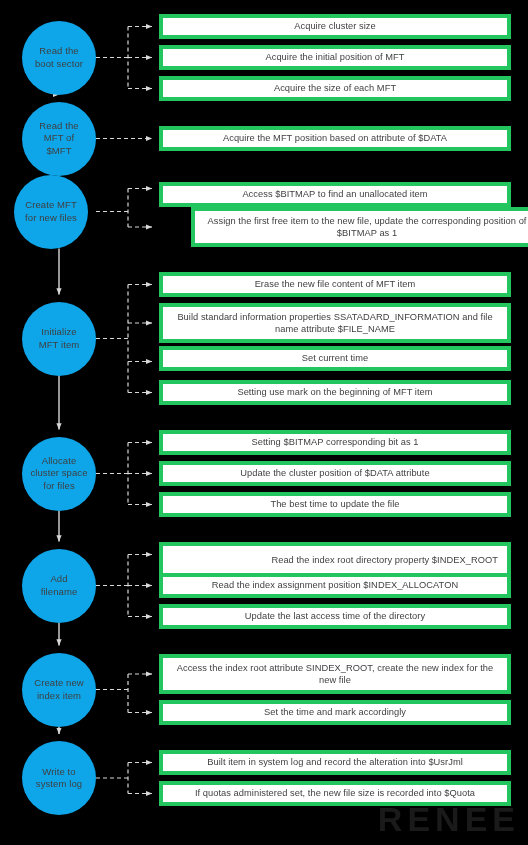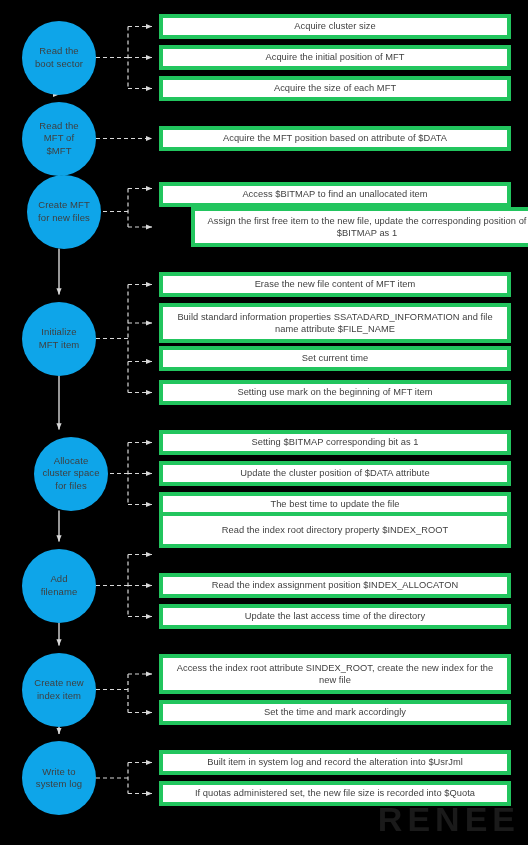--- a/index.html
+++ b/index.html
@@ -161,7 +161,7 @@
       <div class="step-box" style="top: 126px; height: 25px; width: 352px;">
         <div class="step-text">Acquire the MFT position based on attribute of $DATA</div>
       </div>
-      <div class="stage-node" style="left: 27px; top: 174.5px;">
+      <div class="stage-node" style="left: 14px; top: 174.5px;">
         <div class="stage-label">Create MFT
 for new files</div>
       </div>

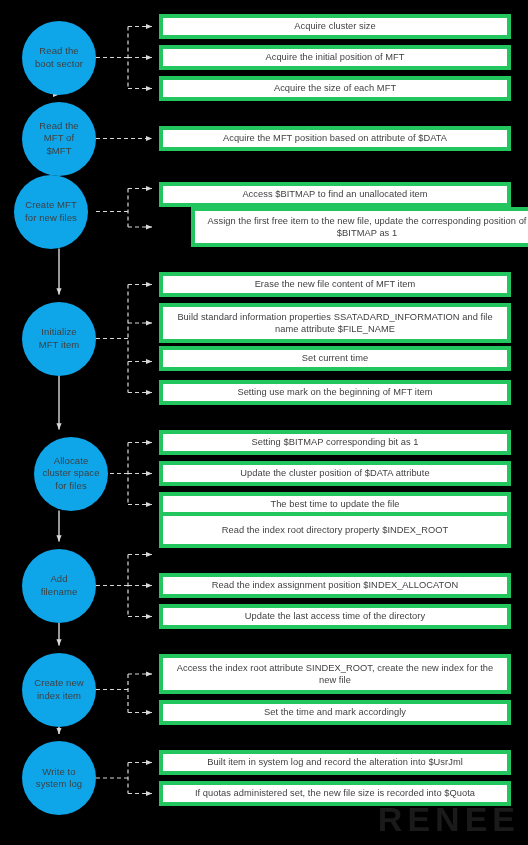--- a/index.html
+++ b/index.html
@@ -187,7 +187,7 @@
       <div class="step-box" style="top: 380px; height: 25px; width: 352px;">
         <div class="step-text">Setting use mark on the beginning of MFT item</div>
       </div>
-      <div class="stage-node" style="left: 34px; top: 436.5px;">
+      <div class="stage-node" style="left: 22px; top: 436.5px;">
         <div class="stage-label">Allocate
 cluster space
 for files</div>

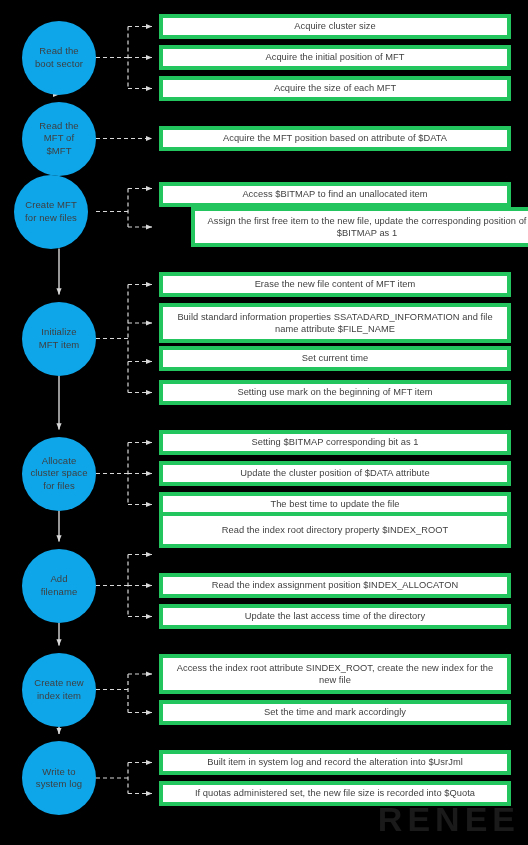--- a/index.html
+++ b/index.html
@@ -205,7 +205,7 @@
         <div class="stage-label">Add
 filename</div>
       </div>
-      <div class="step-box" style="top: 512px; height: 36px; width: 352px;">
+      <div class="step-box" style="top: 542px; height: 36px; width: 352px; justify-content: flex-end;">
         <div class="step-text">Read the index root directory property $INDEX_ROOT</div>
       </div>
       <div class="step-box" style="top: 573px; height: 25px; width: 352px;">

